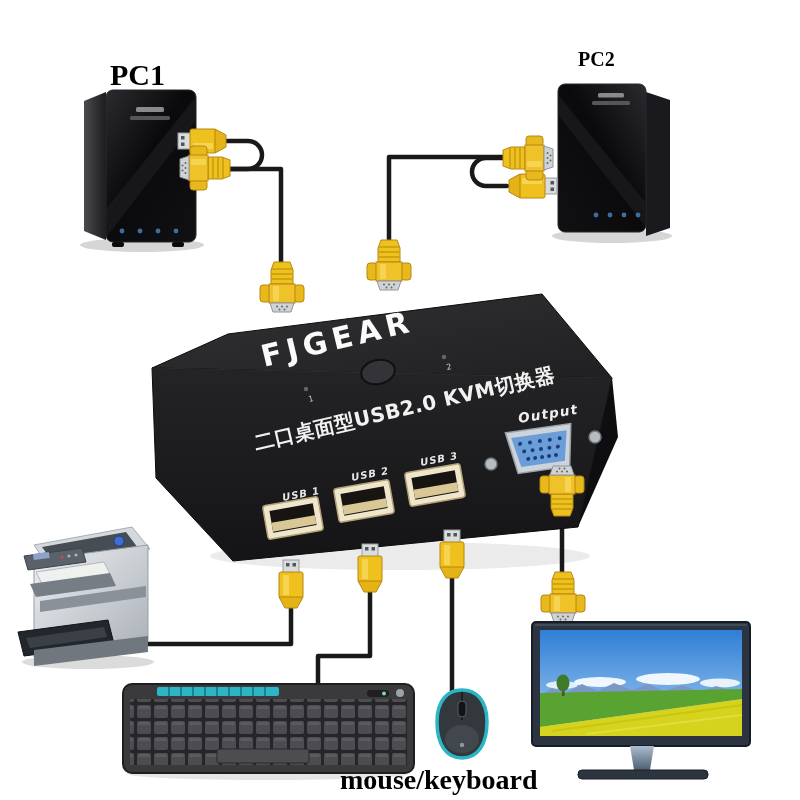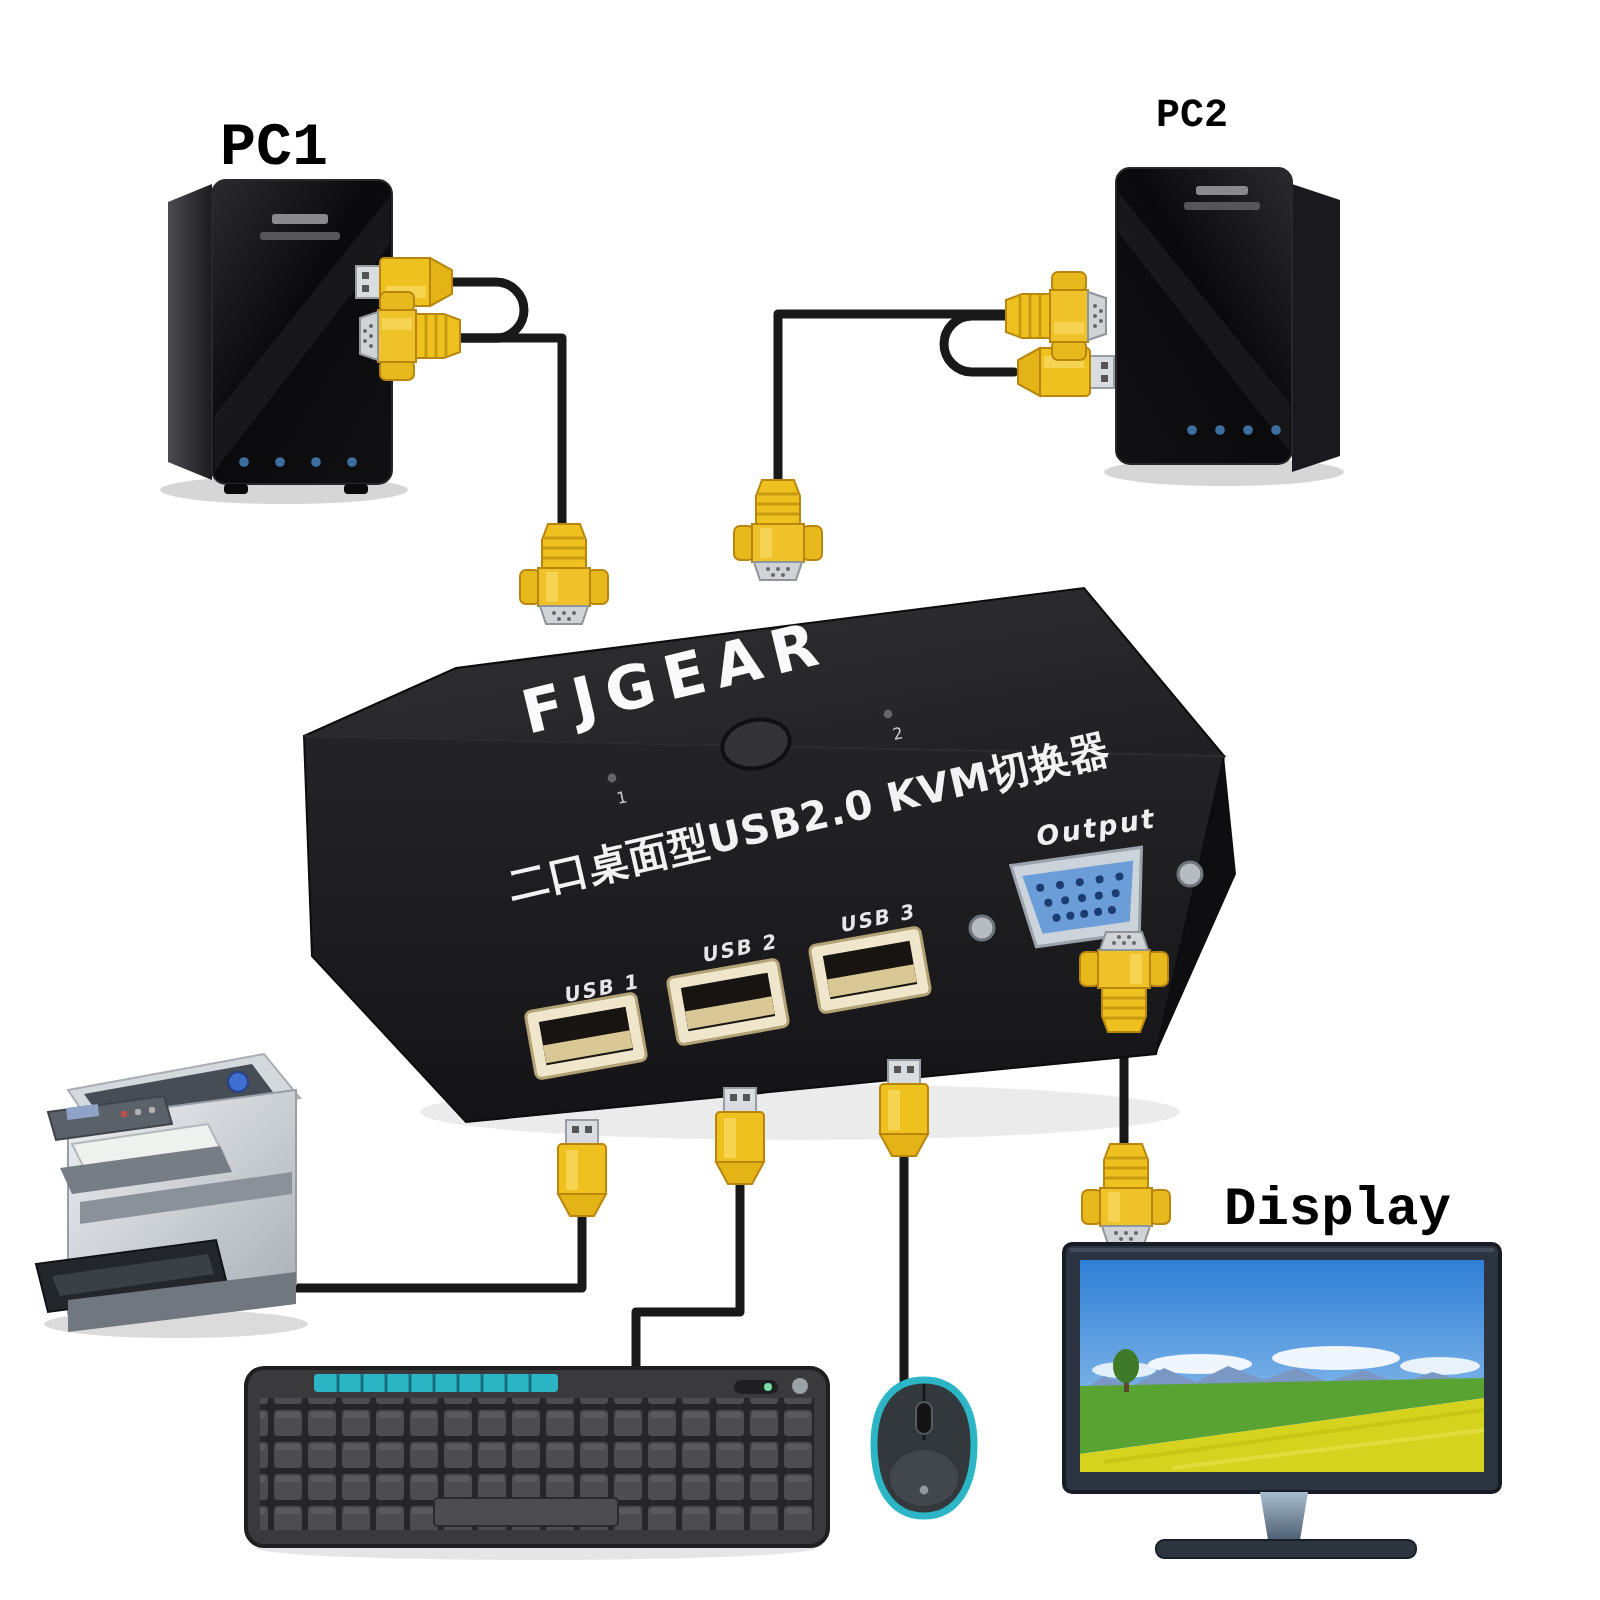--- a/index.html
+++ b/index.html
@@ -6,7 +6,7 @@
   .canvas{position:relative;width:800px;height:800px;background:#ffffff;overflow:hidden;
           font-family:"DejaVu Sans","Liberation Sans",sans-serif;}
   .diagram-svg{position:absolute;left:0;top:0;}
-  .lbl{position:absolute;font-family:Liberation Mono, monospace;
+  .lbl{position:absolute;font-family:Liberation Serif, serif;
        font-weight:bold;color:#000;white-space:nowrap;line-height:1;}
   .lbl-pc1{left:110px;top:60px;font-size:30px;}
   .lbl-pc2{left:578px;top:49px;font-size:20px;}

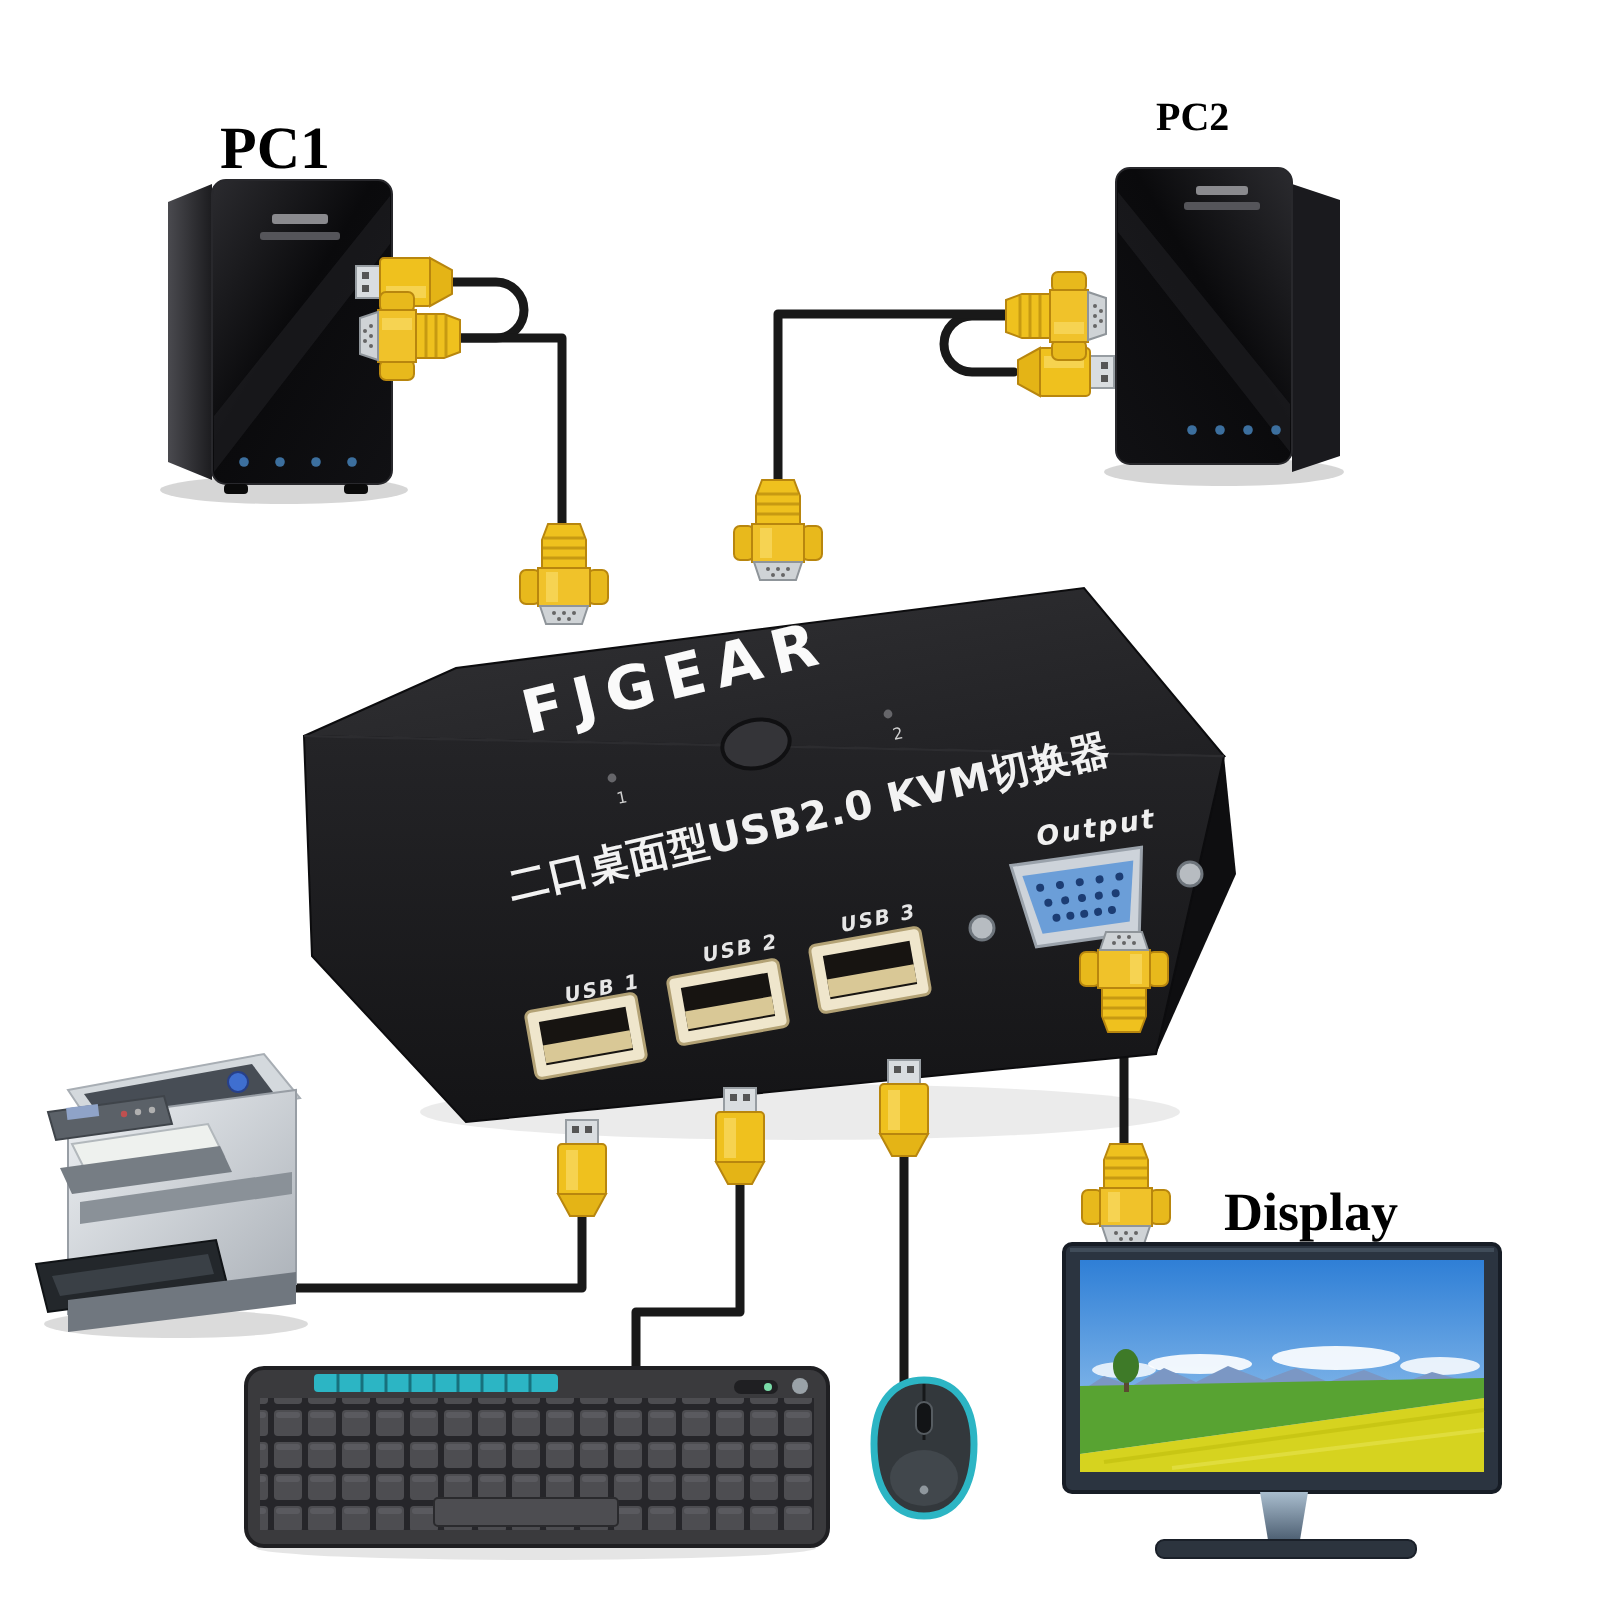--- a/index.html
+++ b/index.html
@@ -274,7 +274,6 @@
 
 <div class="lbl lbl-pc1">PC1</div>
 <div class="lbl lbl-pc2">PC2</div>
-<div class="lbl lbl-display">Display</div>
 
 </div>
 

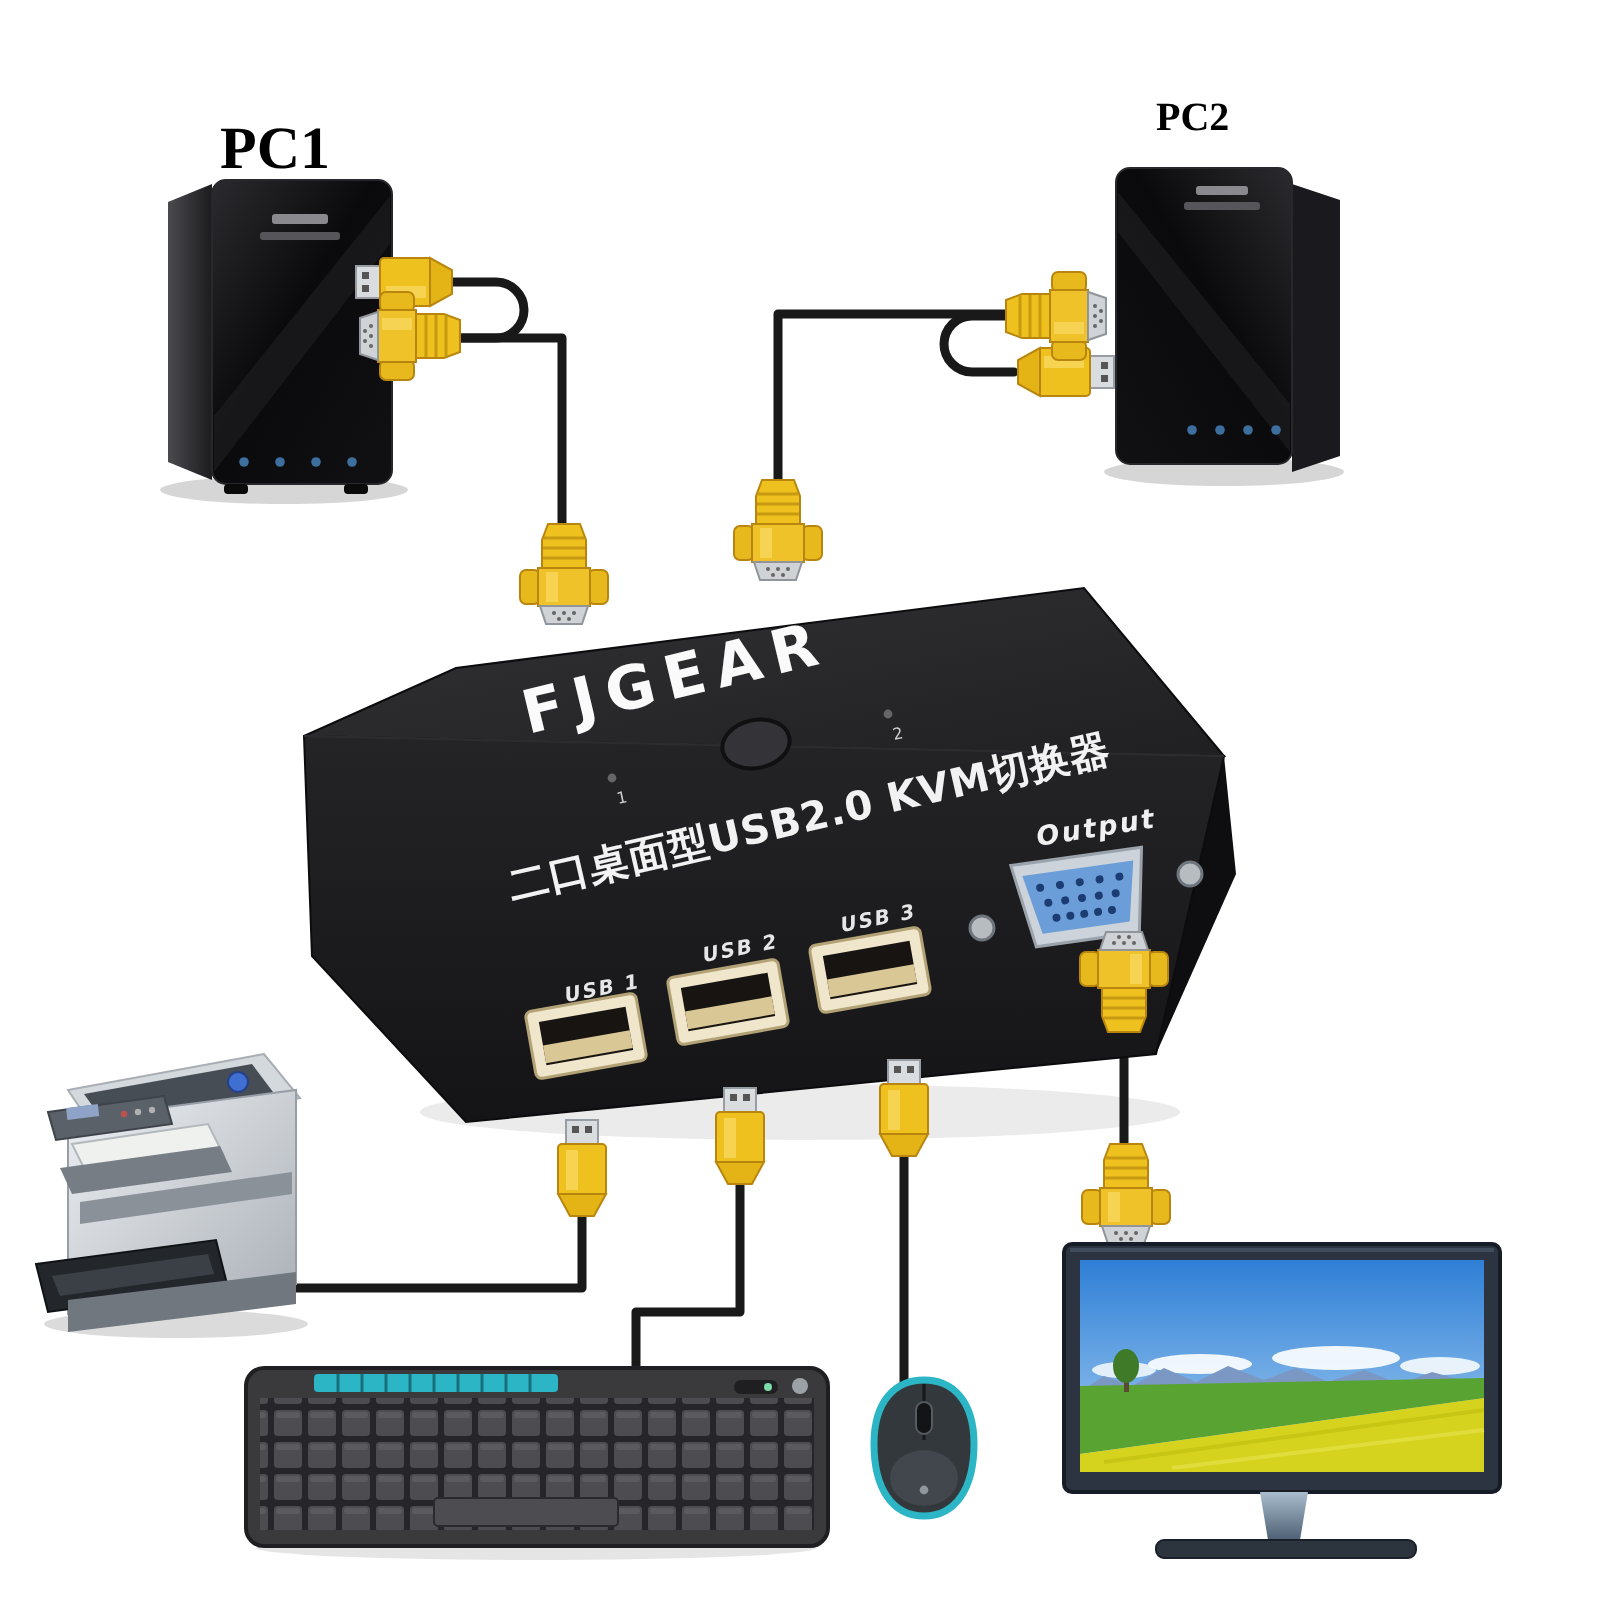--- a/index.html
+++ b/index.html
@@ -274,6 +274,7 @@
 
 <div class="lbl lbl-pc1">PC1</div>
 <div class="lbl lbl-pc2">PC2</div>
+<div class="lbl lbl-mousekb">mouse/keyboard</div>
 
 </div>
 

